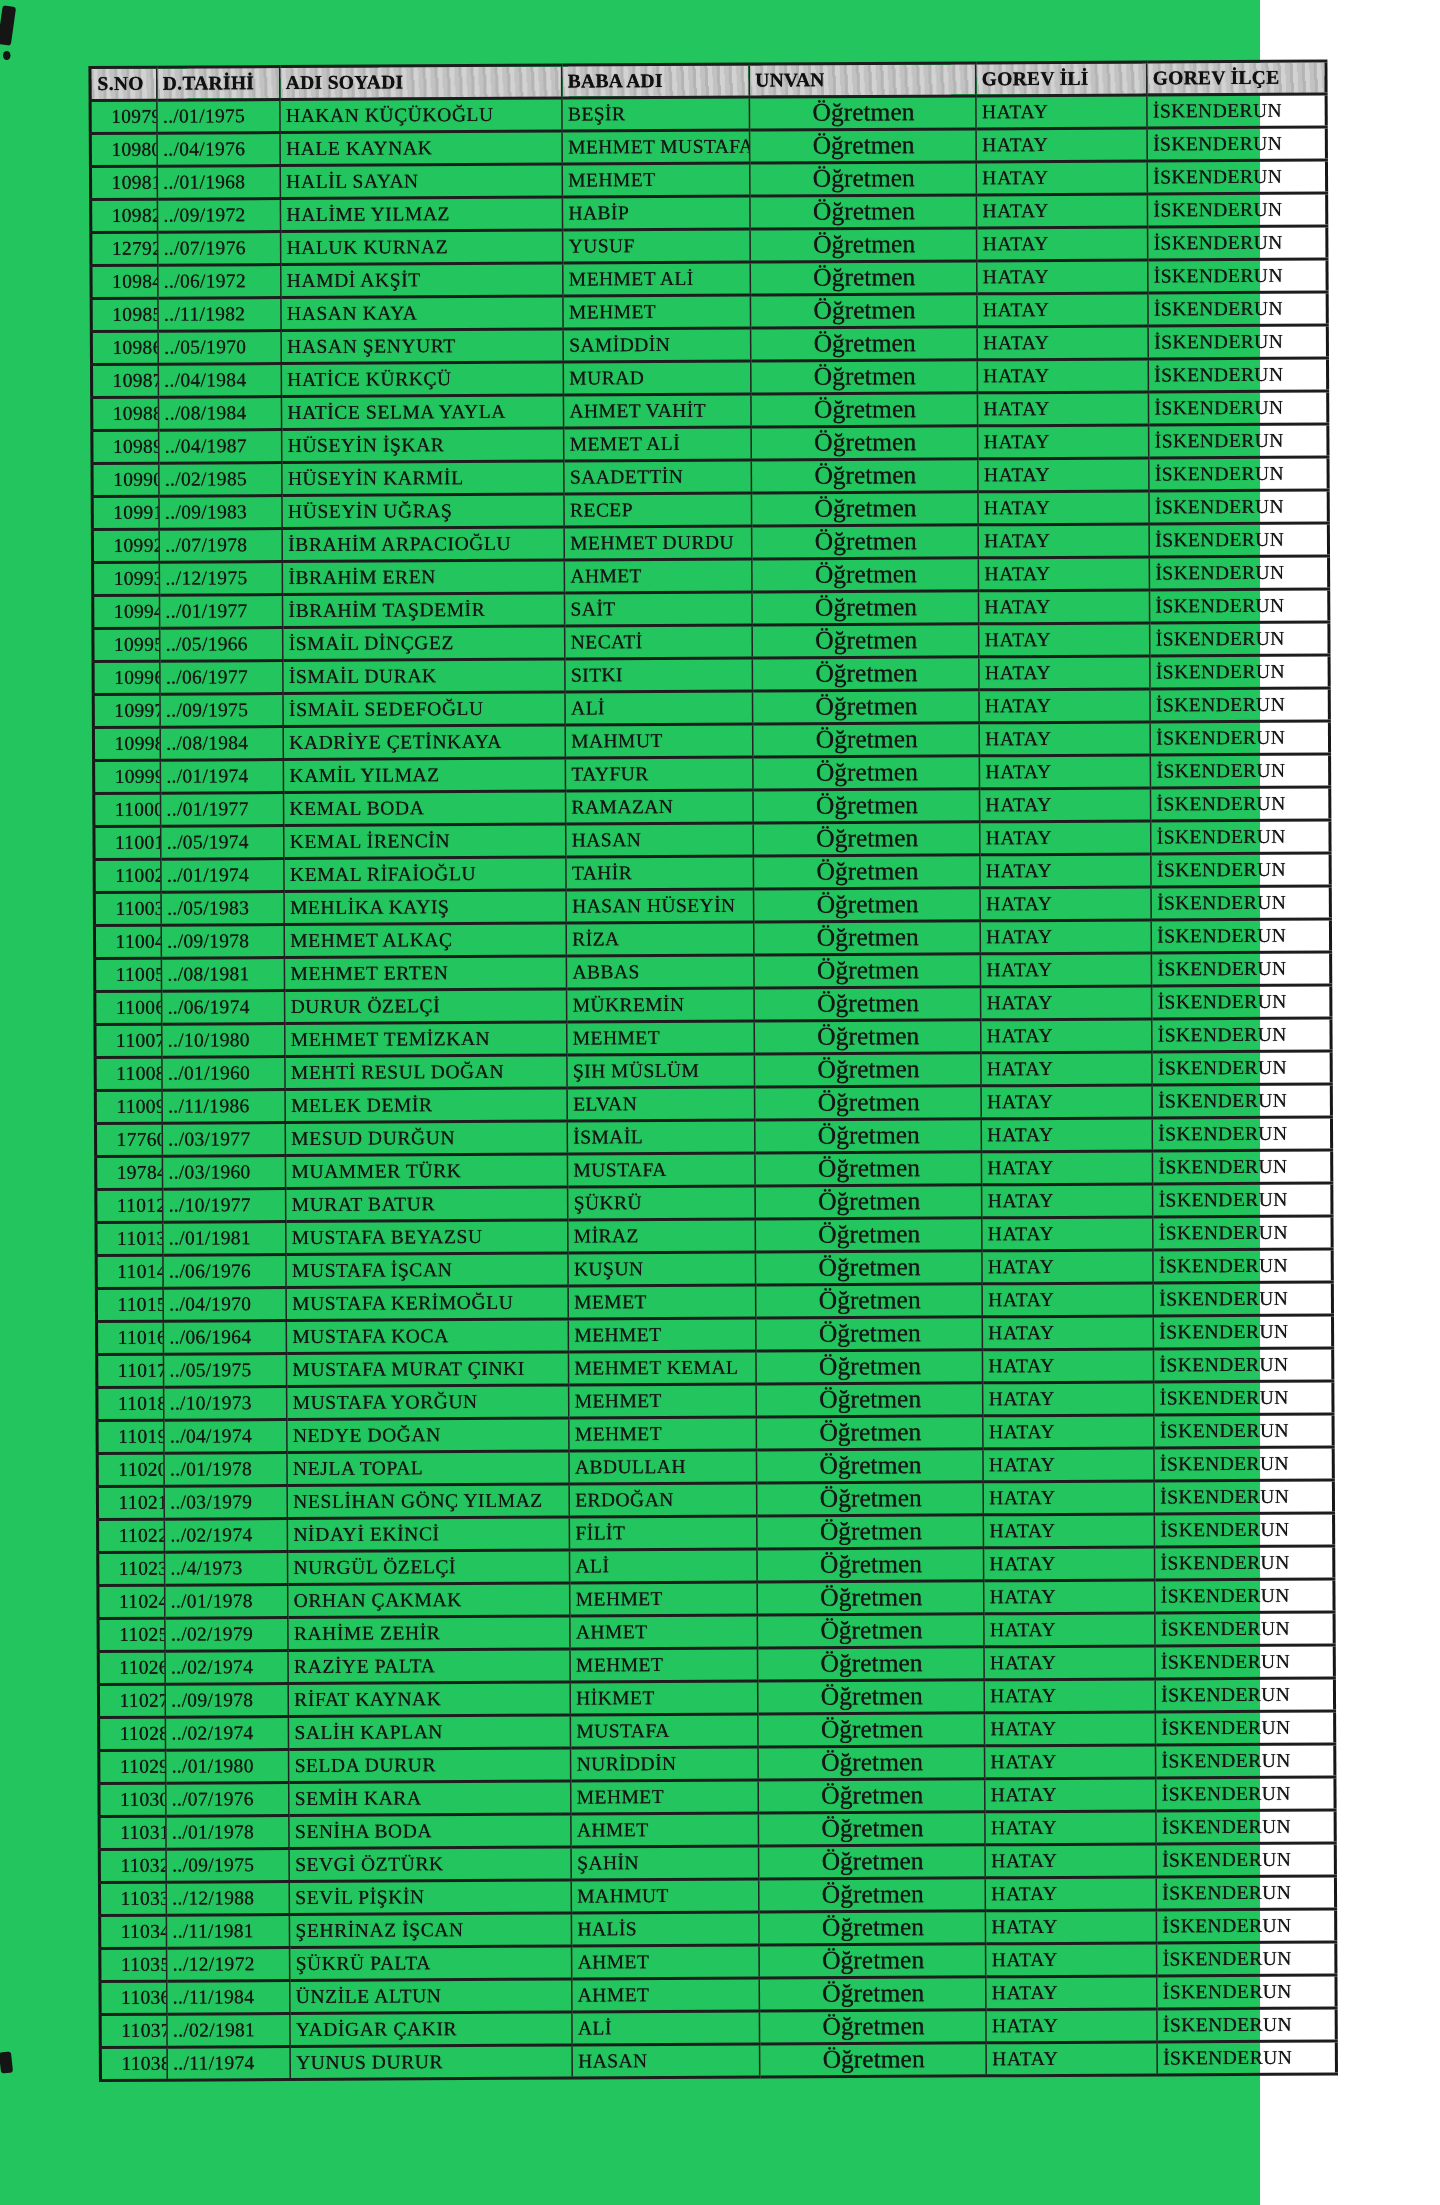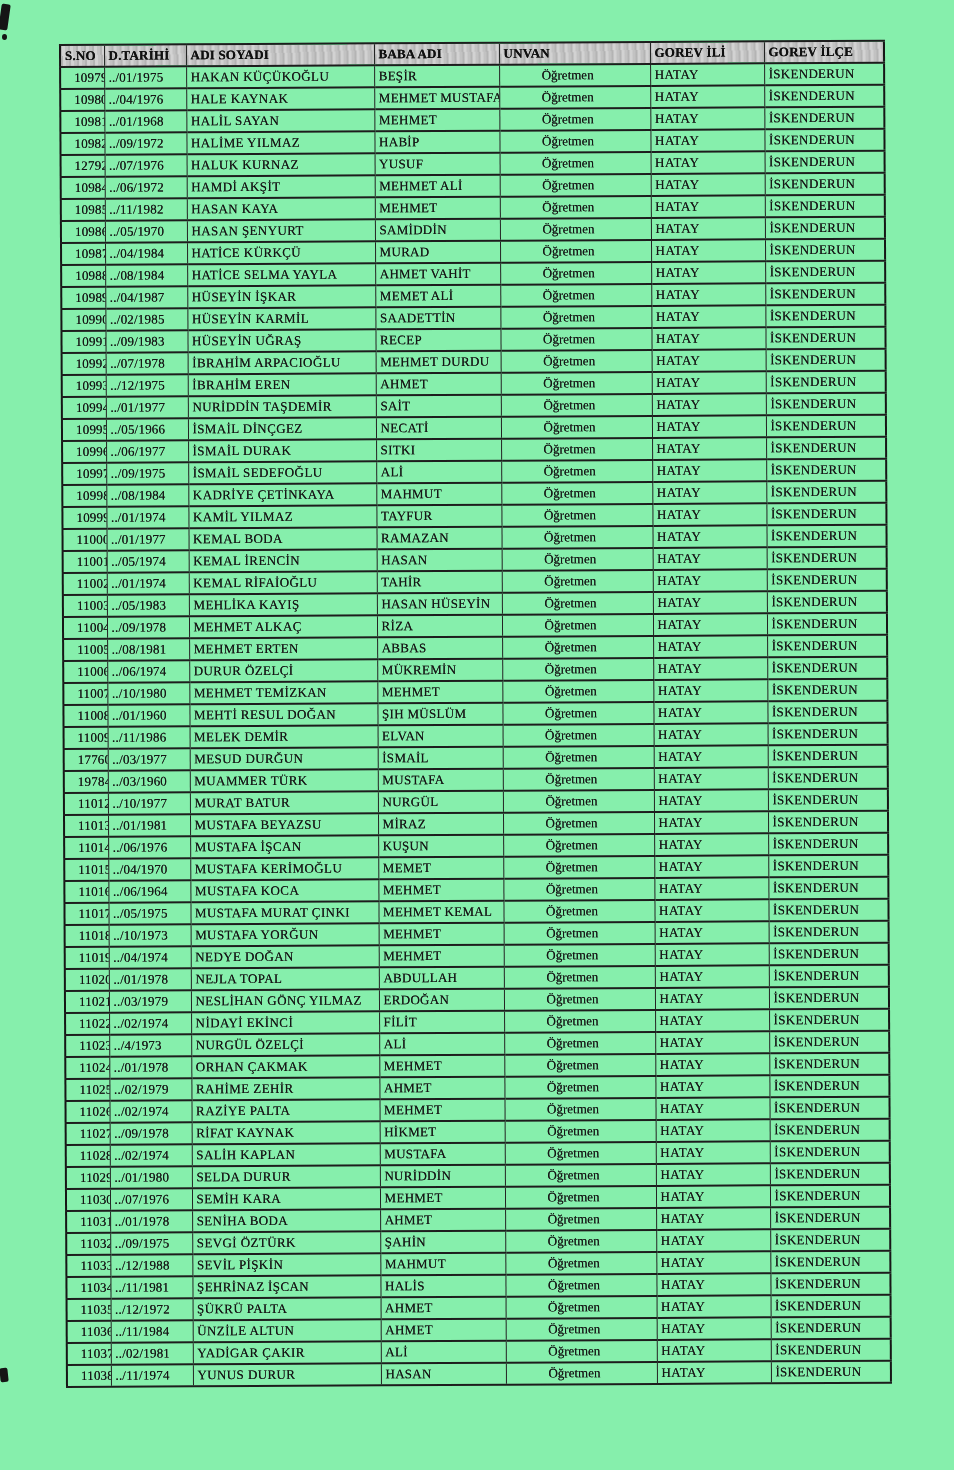--- a/index.html
+++ b/index.html
@@ -12,8 +12,8 @@
     position:relative;
   }
   .page{
-    position:absolute;left:0;top:0;width:954px;height:1470px;
-    background:#86efac;
+    position:absolute;left:0;top:0;width:840px;height:1470px;
+    background:#22c55e;
   }
   
   table.scan-table{

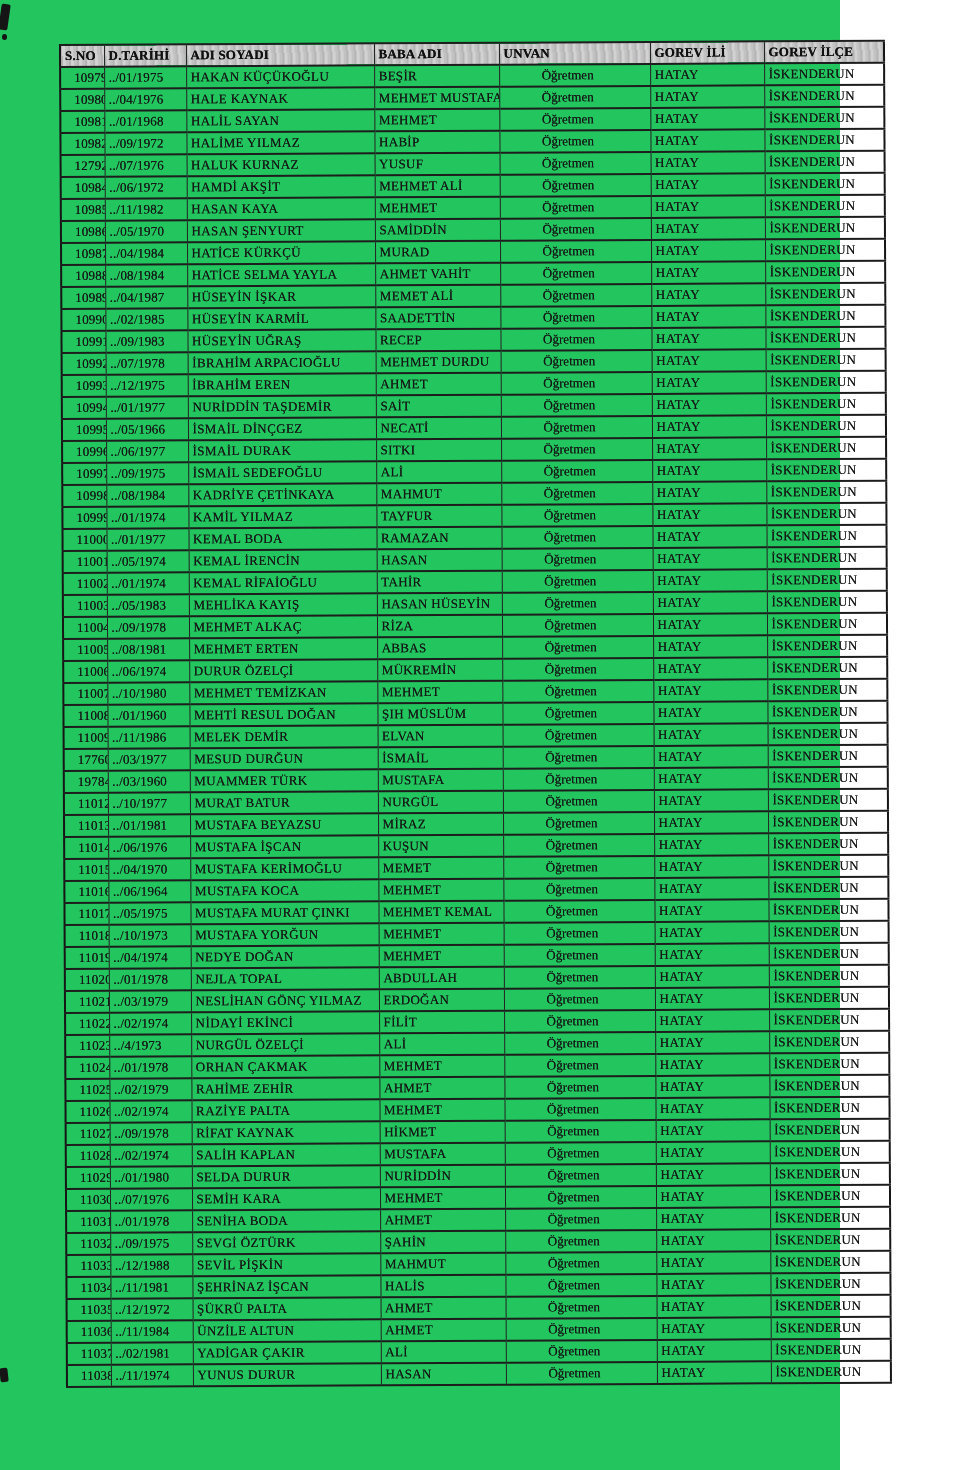--- a/index.html
+++ b/index.html
@@ -62,7 +62,7 @@
   td.c-date{letter-spacing:.2px;}
   td.c-name{letter-spacing:.4px;}
   td.c-father{letter-spacing:.3px;margin-left:29px;}
-  td.c-title{font-size:13px;padding-left:42px;}
+  td.c-title{font-size:17px;padding-left:42px;}
   td.c-prov{letter-spacing:.5px;margin-top:28px;}
   td.c-dist{letter-spacing:.3px;}
   

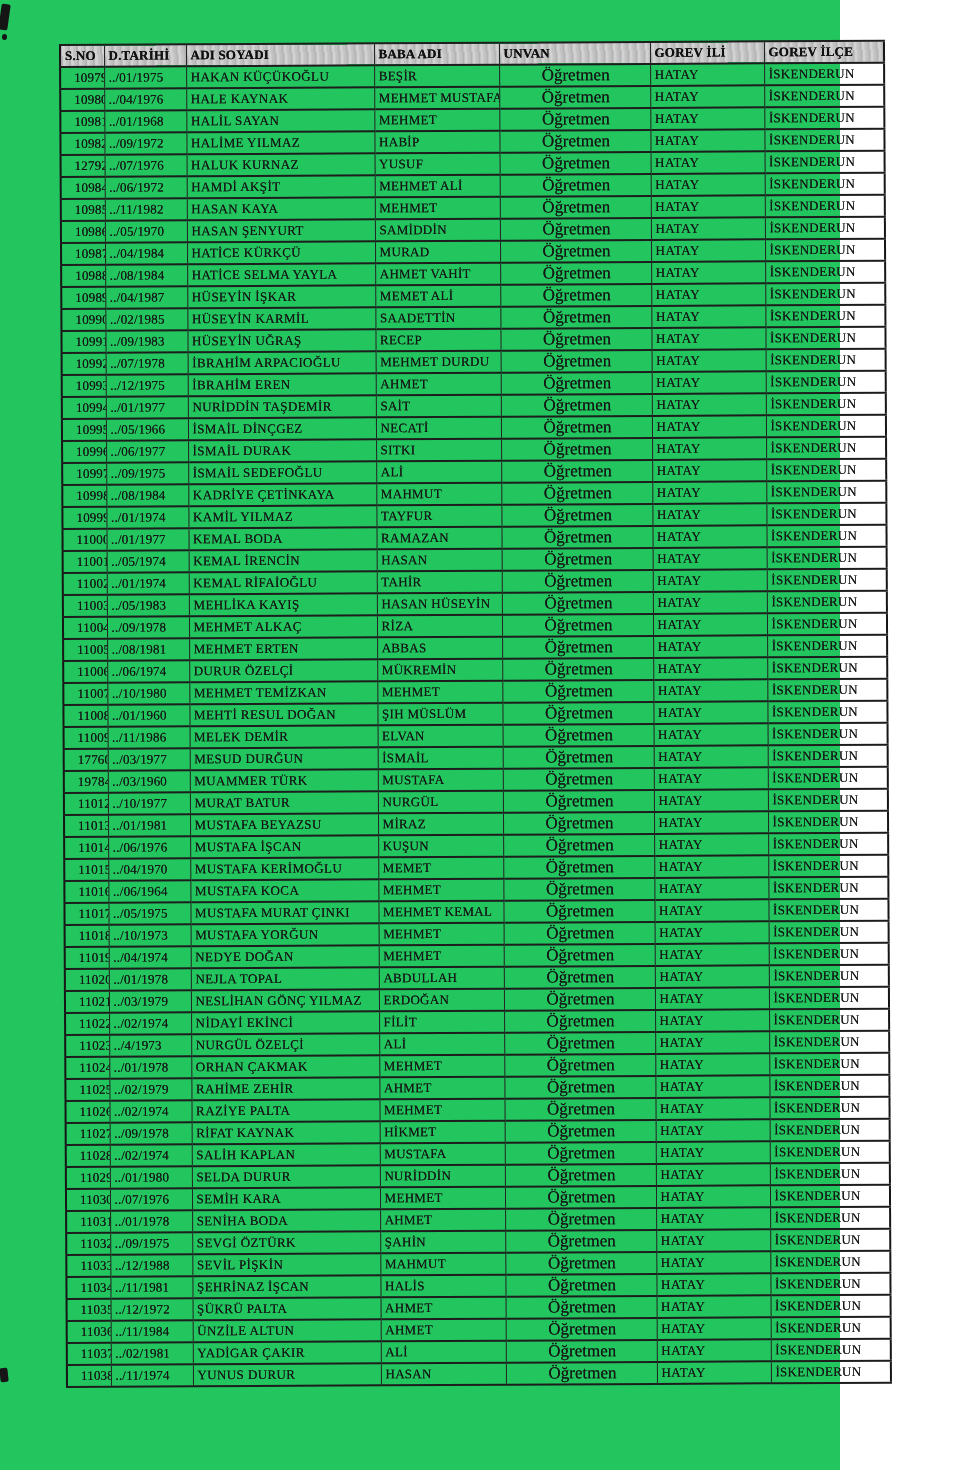--- a/index.html
+++ b/index.html
@@ -240,7 +240,7 @@
         <tr>
       <td class="c-sno">10994</td>
       <td class="c-date">../01/1977</td>
-      <td class="c-name">NURİDDİN TAŞDEMİR</td>
+      <td class="c-name">İBRAHİM TAŞDEMİR</td>
       <td class="c-father">SAİT</td>
       <td class="c-title">Öğretmen</td>
       <td class="c-prov">HATAY</td>

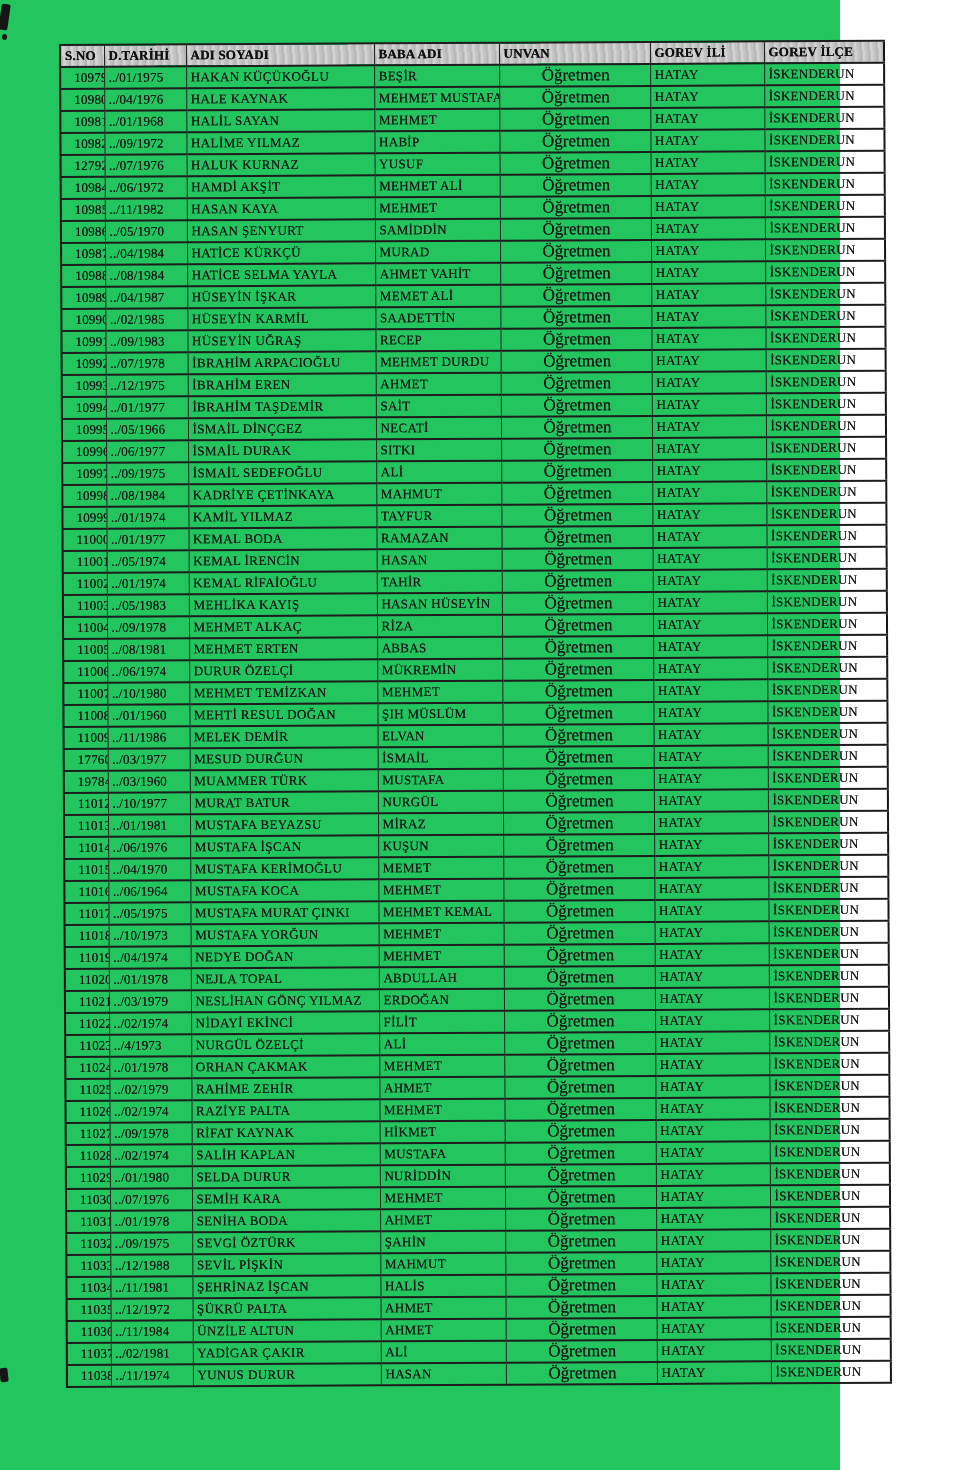--- a/index.html
+++ b/index.html
@@ -403,7 +403,7 @@
       <td class="c-sno">11012</td>
       <td class="c-date">../10/1977</td>
       <td class="c-name">MURAT BATUR</td>
-      <td class="c-father">NURGÜL</td>
+      <td class="c-father">ŞÜKRÜ</td>
       <td class="c-title">Öğretmen</td>
       <td class="c-prov">HATAY</td>
       <td class="c-dist">İSKENDERUN</td>

